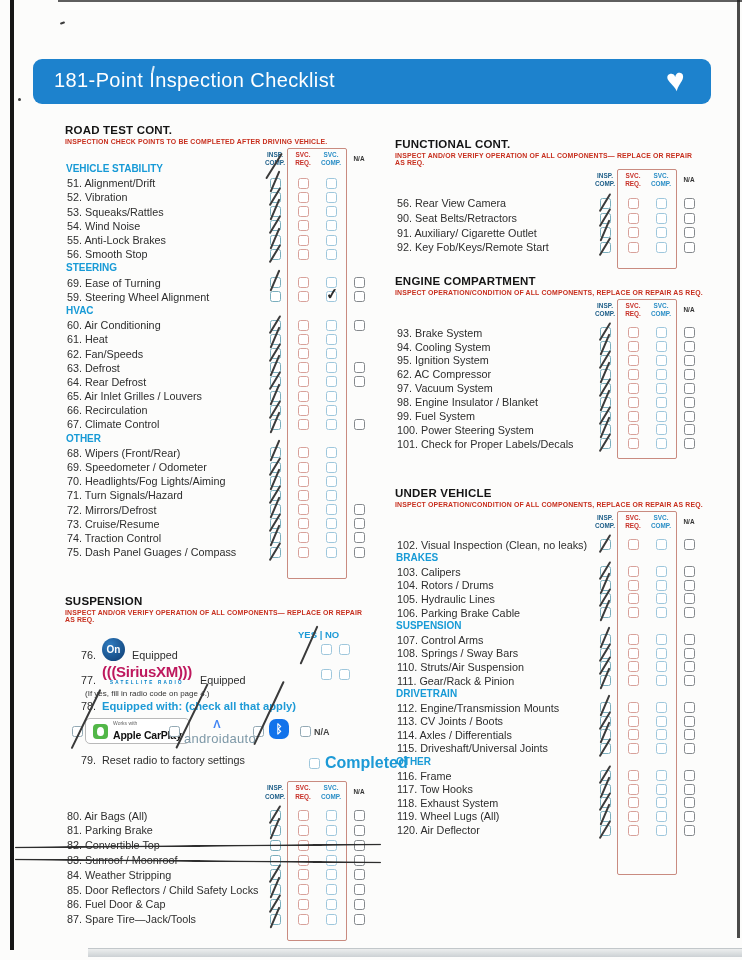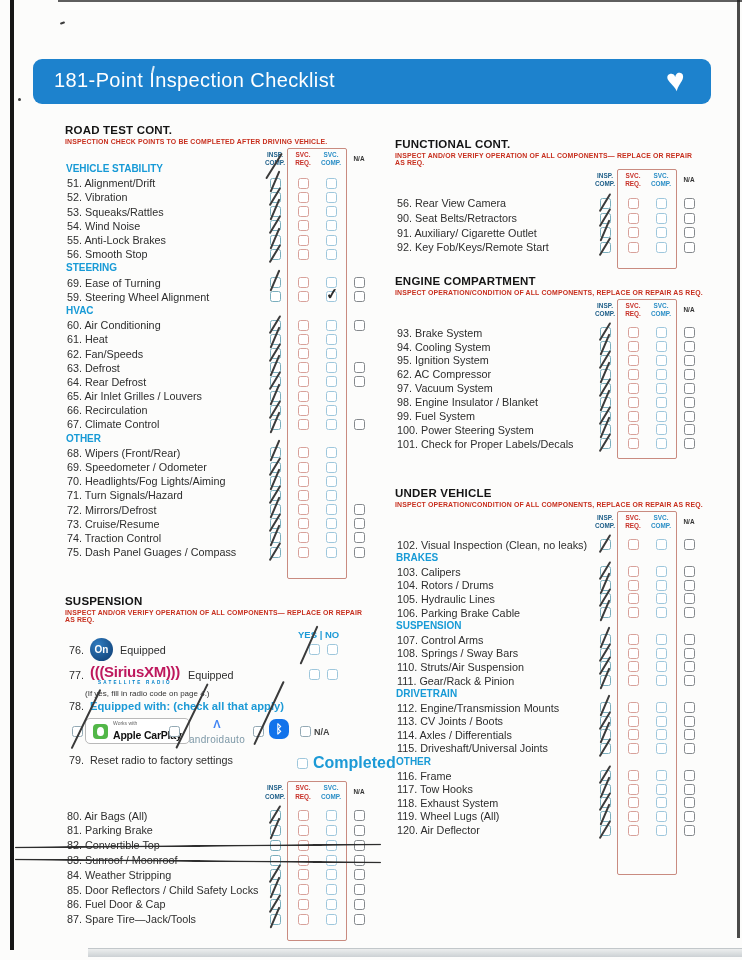--- a/index.html
+++ b/index.html
@@ -68,7 +68,7 @@
   .func{margin-top:16px;}
   .func-body{position:relative;height:152px;margin-top:3px;}
   .yesno{position:absolute;left:233px;top:3px;font-size:9.5px;font-weight:bold;color:#1d9ad6;}
-  .frow{position:absolute;left:4px;display:flex;align-items:center;}
+  .frow{position:absolute;left:16px;display:flex;align-items:flex-end;}
   .fnum{font-size:10.8px;color:#2e2e2e;margin-right:6px;}
   .flab{font-size:10.8px;color:#2e2e2e;}
   .ynboxes{position:absolute;left:240px;top:50%;margin-top:-6px;display:flex;gap:7px;}

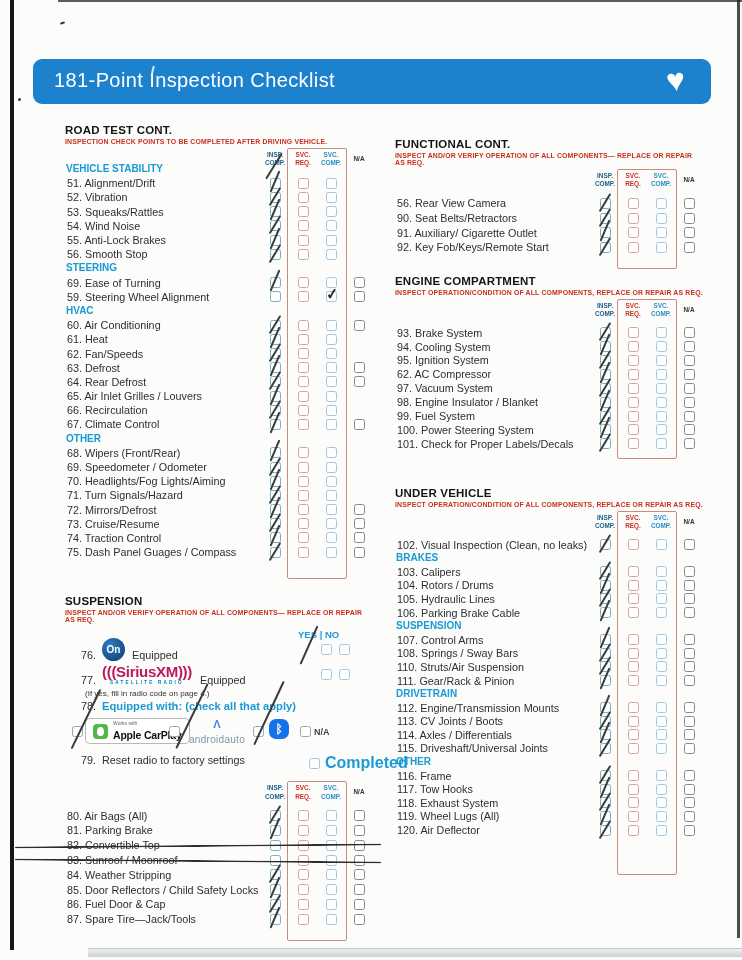--- a/index.html
+++ b/index.html
@@ -93,7 +93,7 @@
   .cp-text b{font-size:10.5px;color:#101010;letter-spacing:-.2px;}
   .aa{position:absolute;left:119px;top:1px;width:66px;text-align:center;line-height:1;}
   .aa .chev{display:block;font-style:normal;font-size:11px;font-weight:bold;color:#4285f4;}
-  .aa .aatxt{font-size:10px;color:#7d98a7;letter-spacing:.3px;}
+  .aa .aatxt{font-size:13px;color:#7d98a7;letter-spacing:.3px;}
   .btico{position:absolute;left:204px;top:1px;width:20px;height:20px;border-radius:7px;background:#1273eb;
          color:#fff;font-size:12px;font-weight:bold;display:flex;align-items:center;justify-content:center;}
   .eq-na{position:absolute;left:249px;top:9px;font-size:9px;font-weight:bold;color:#444;}

